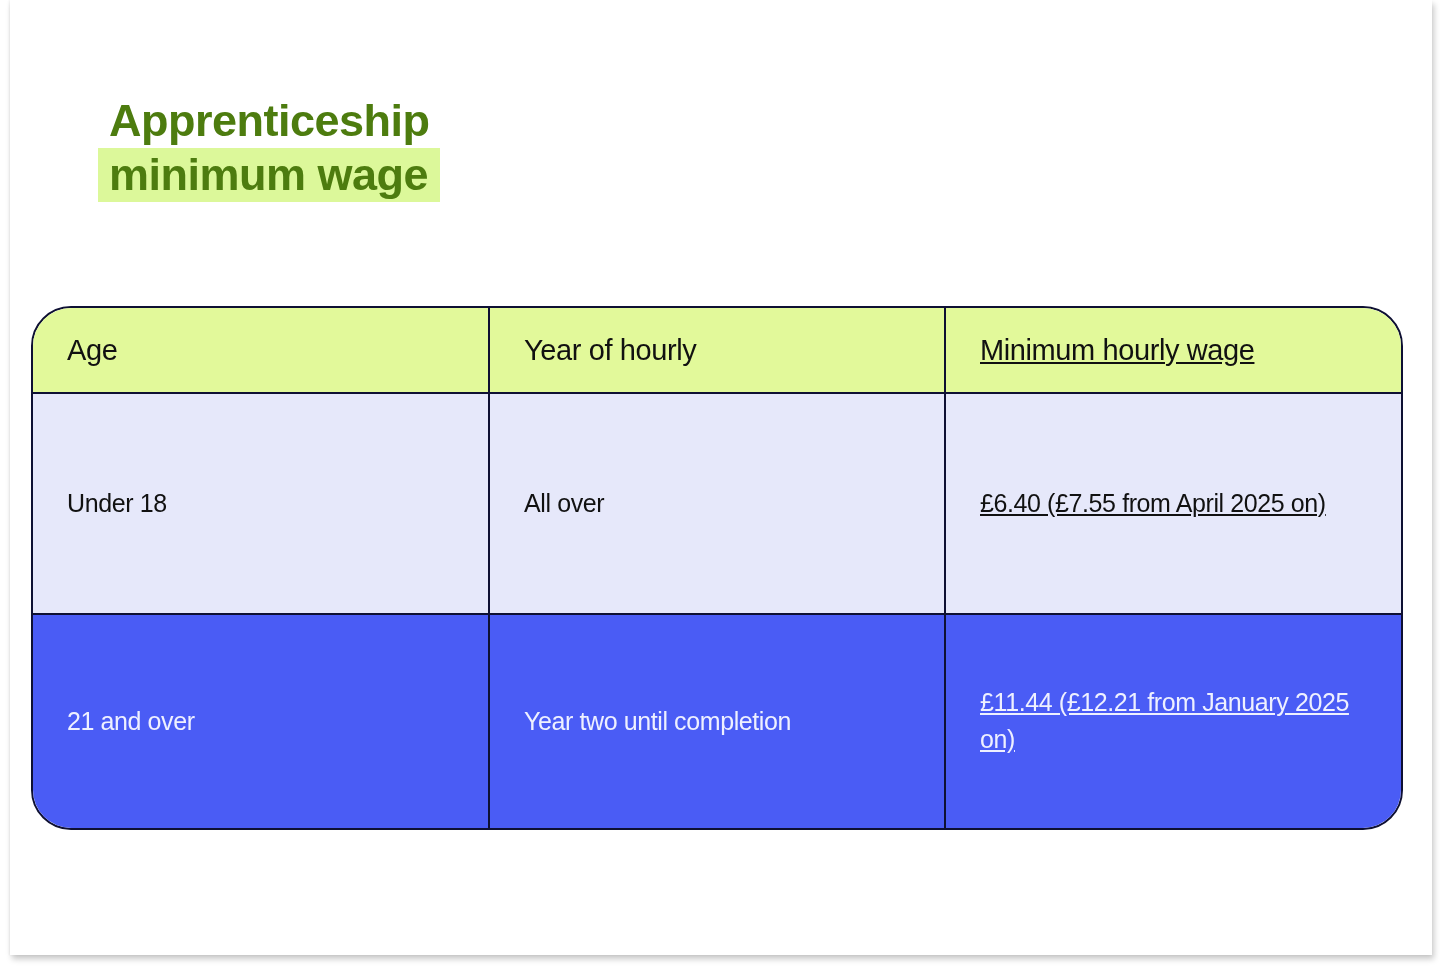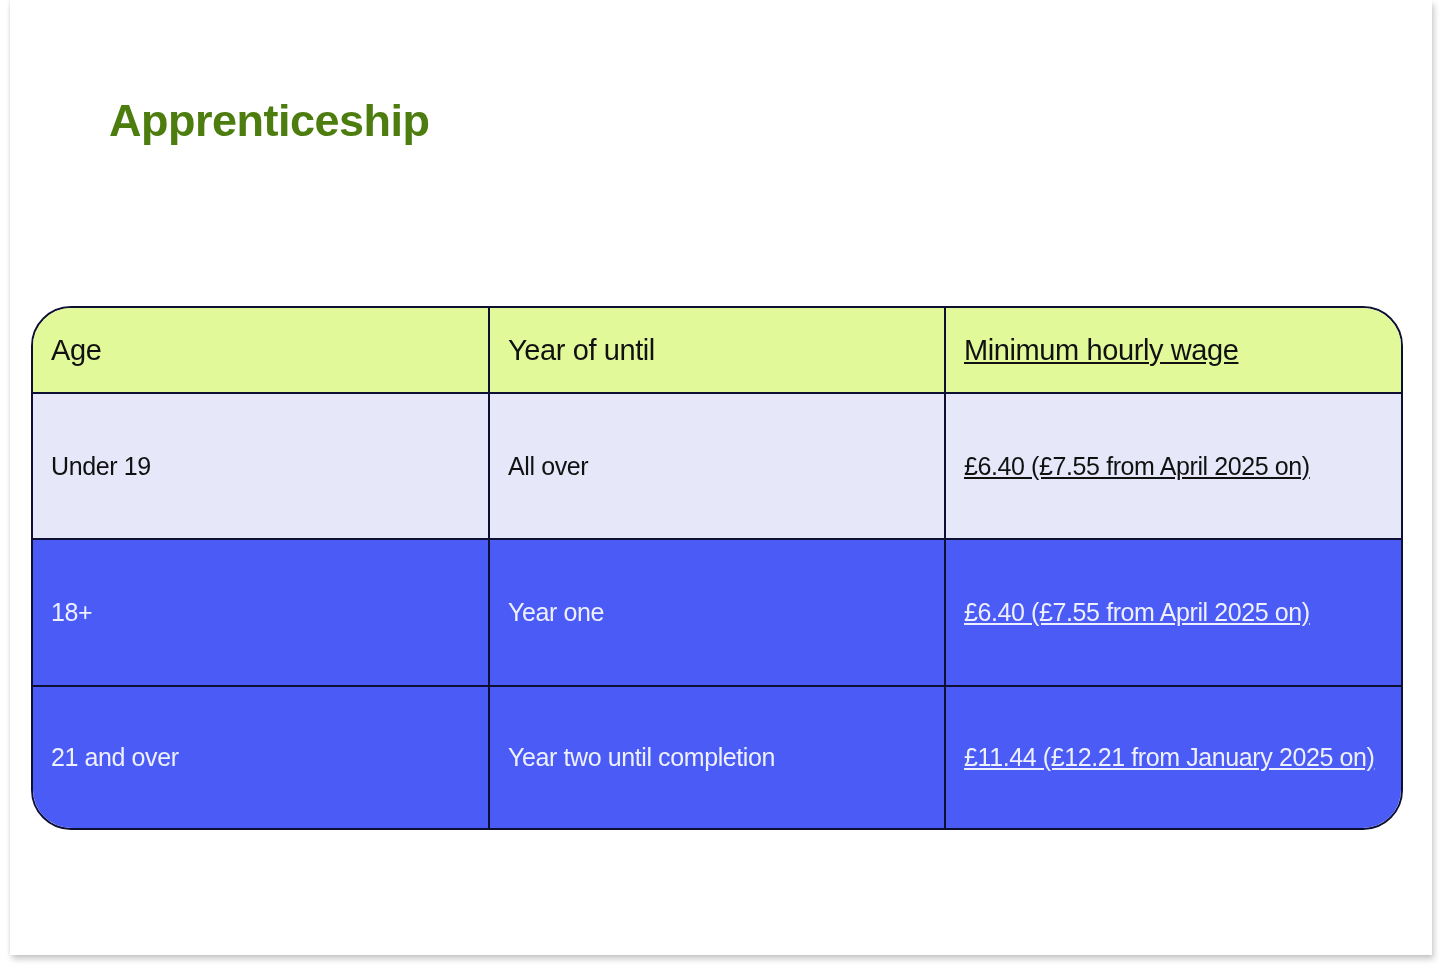--- a/index.html
+++ b/index.html
@@ -93,6 +93,7 @@
 <div class="card">
   <h1 class="title">
     <span class="line1">Apprenticeship</span>
+    <span class="line2">minimum wage</span>
   </h1>
 </div>
 

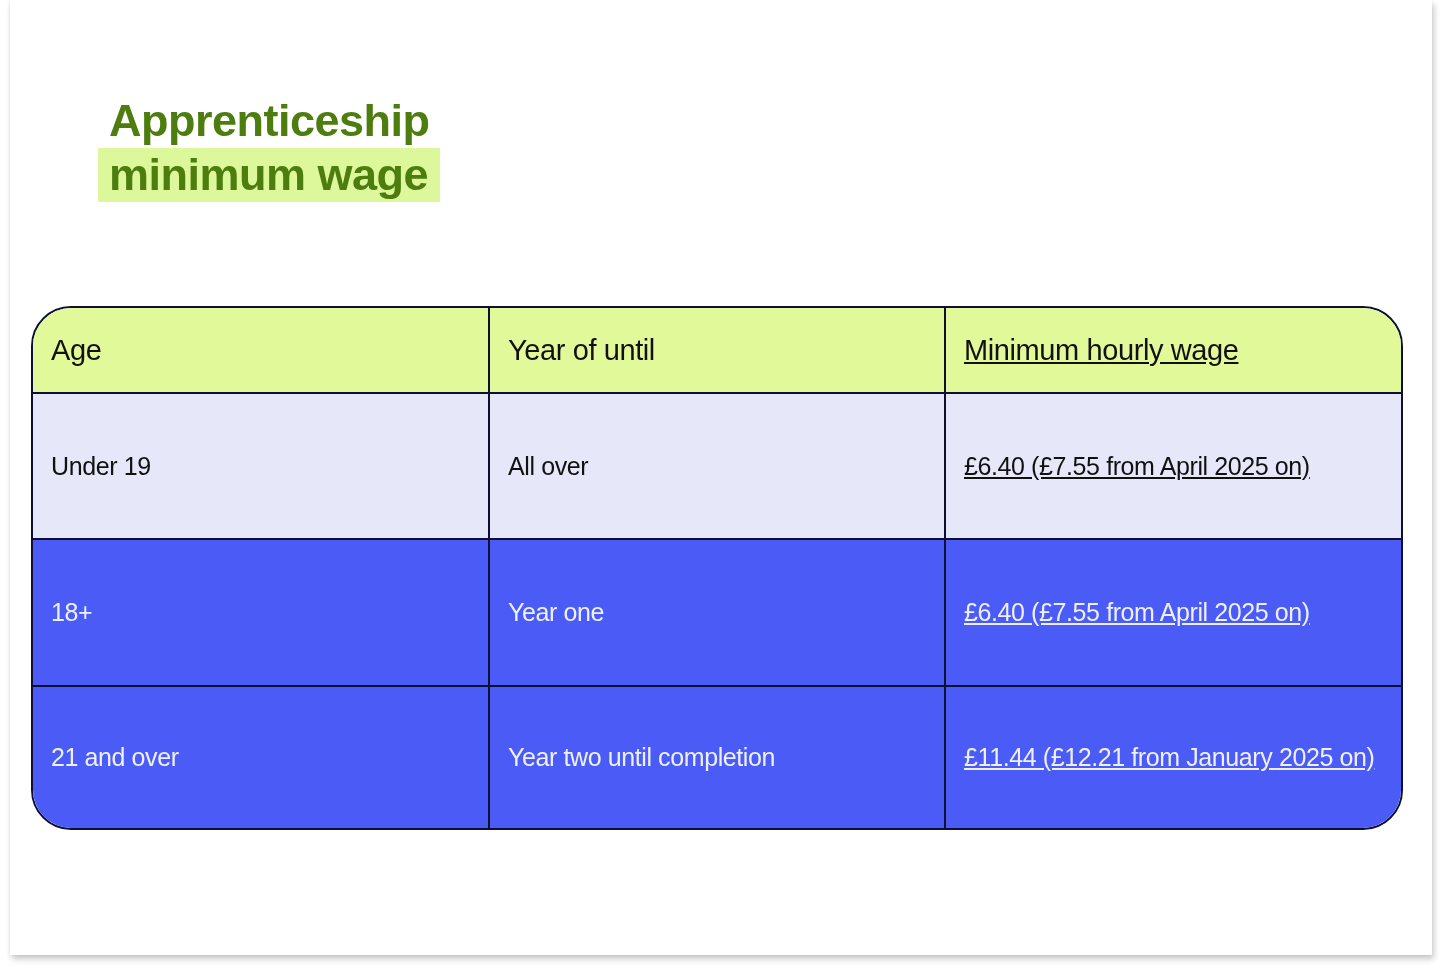--- a/index.html
+++ b/index.html
@@ -65,7 +65,7 @@
     th, td {
       text-align: left;
       vertical-align: middle;
-      padding: 0 18px;
+      padding: 0 34px;
       font-size: 25px;
       letter-spacing: -0.4px;
       border-right: 2px solid #0e1033;

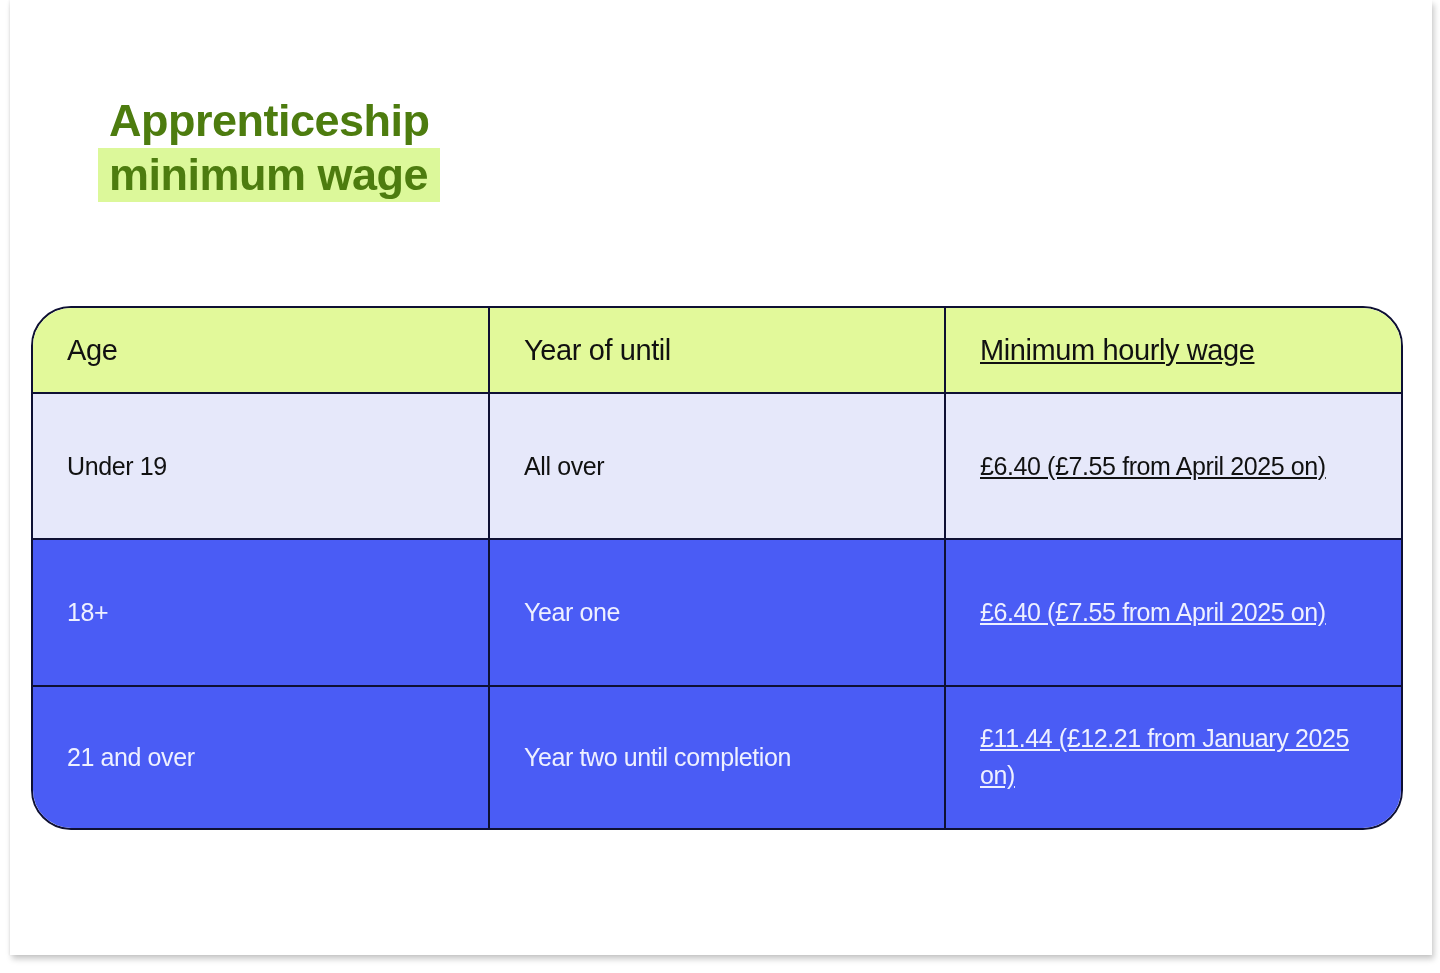--- a/index.html
+++ b/index.html
@@ -102,7 +102,7 @@
     <thead>
       <tr>
         <th>Age</th>
-        <th>Year of until</th>
+        <th>Year of hourly</th>
         <th>Minimum hourly wage</th>
       </tr>
     </thead>

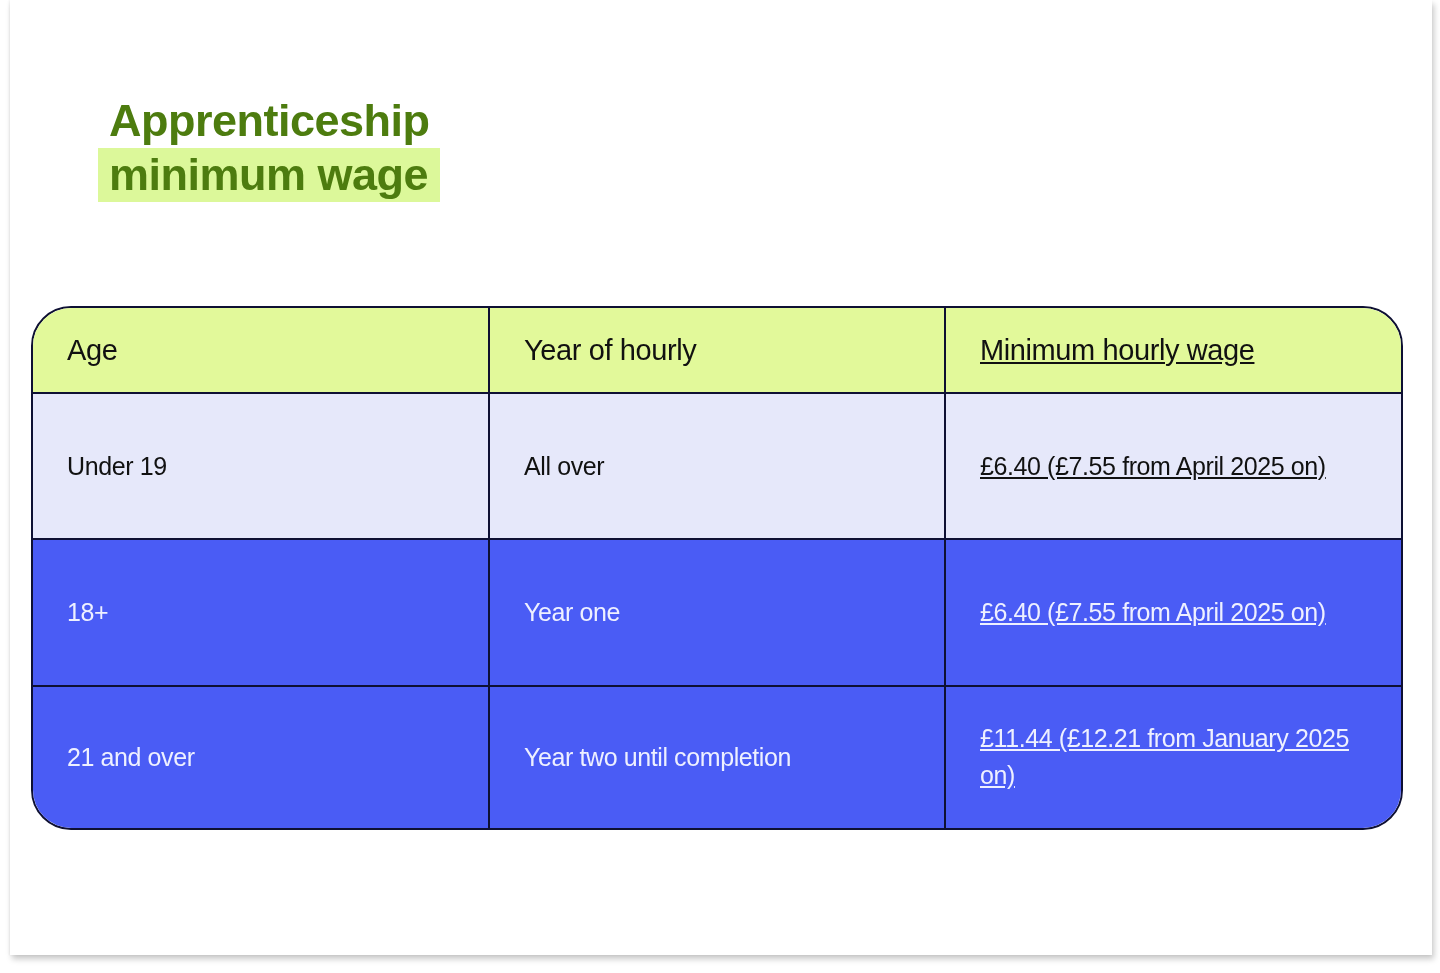--- a/index.html
+++ b/index.html
@@ -108,7 +108,7 @@
     </thead>
     <tbody>
       <tr class="light">
-        <td>Under 19</td>
+        <td>Under 18</td>
         <td>All over</td>
         <td>£6.40 (£7.55 from April 2025 on)</td>
       </tr>

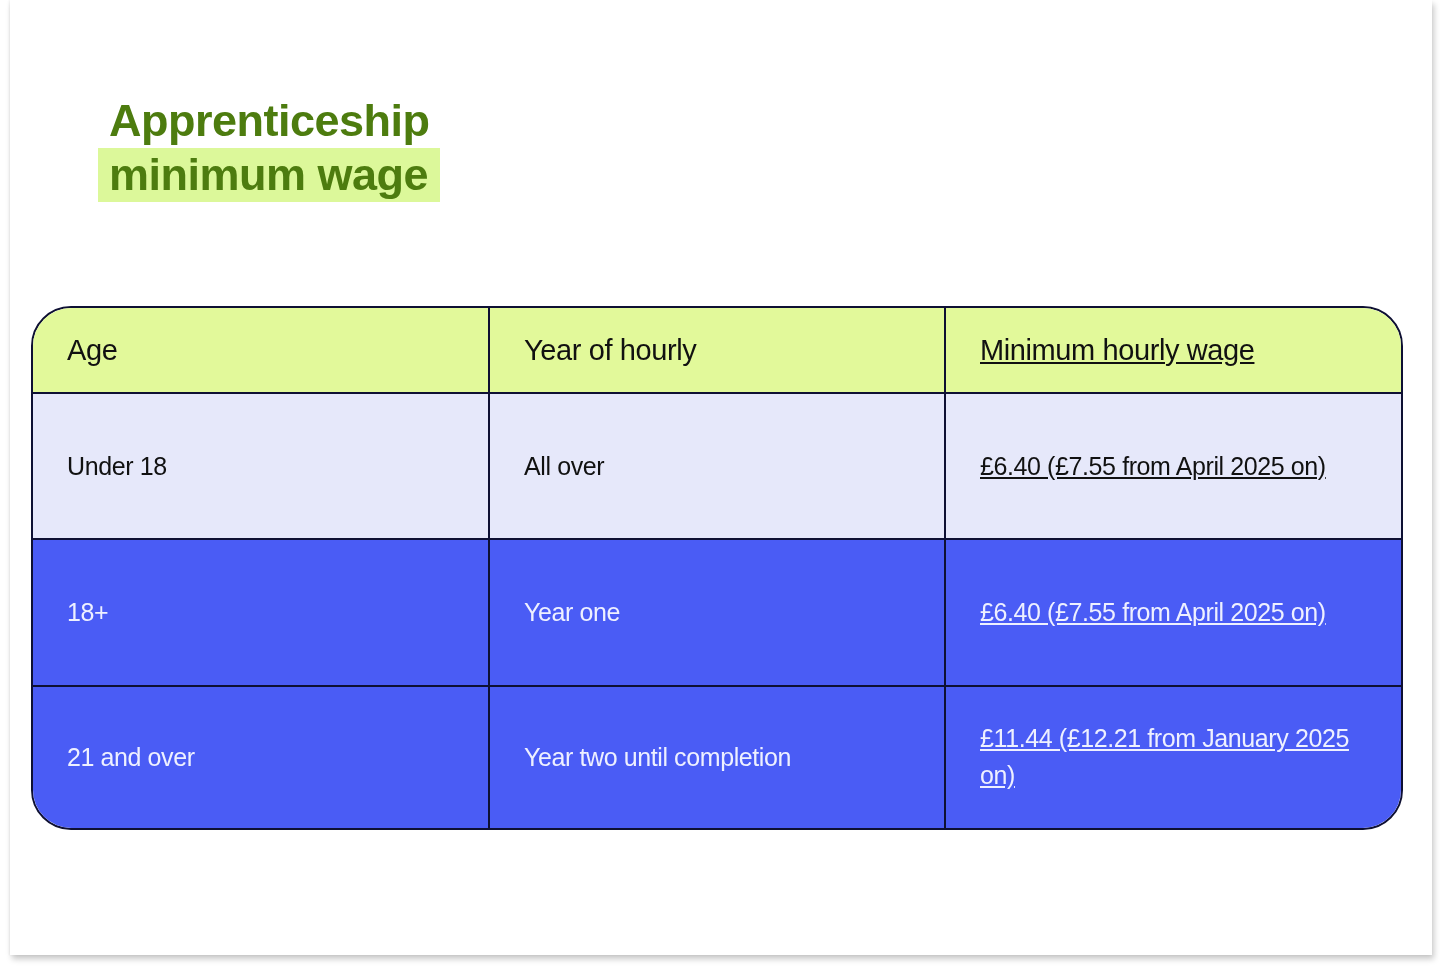--- a/index.html
+++ b/index.html
@@ -113,11 +113,6 @@
         <td>£6.40 (£7.55 from April 2025 on)</td>
       </tr>
       <tr class="blue">
-        <td>18+</td>
-        <td>Year one</td>
-        <td>£6.40 (£7.55 from April 2025 on)</td>
-      </tr>
-      <tr class="blue">
         <td>21 and over</td>
         <td>Year two until completion</td>
         <td class="wrap">£11.44 (£12.21 from January 2025 on)</td>

